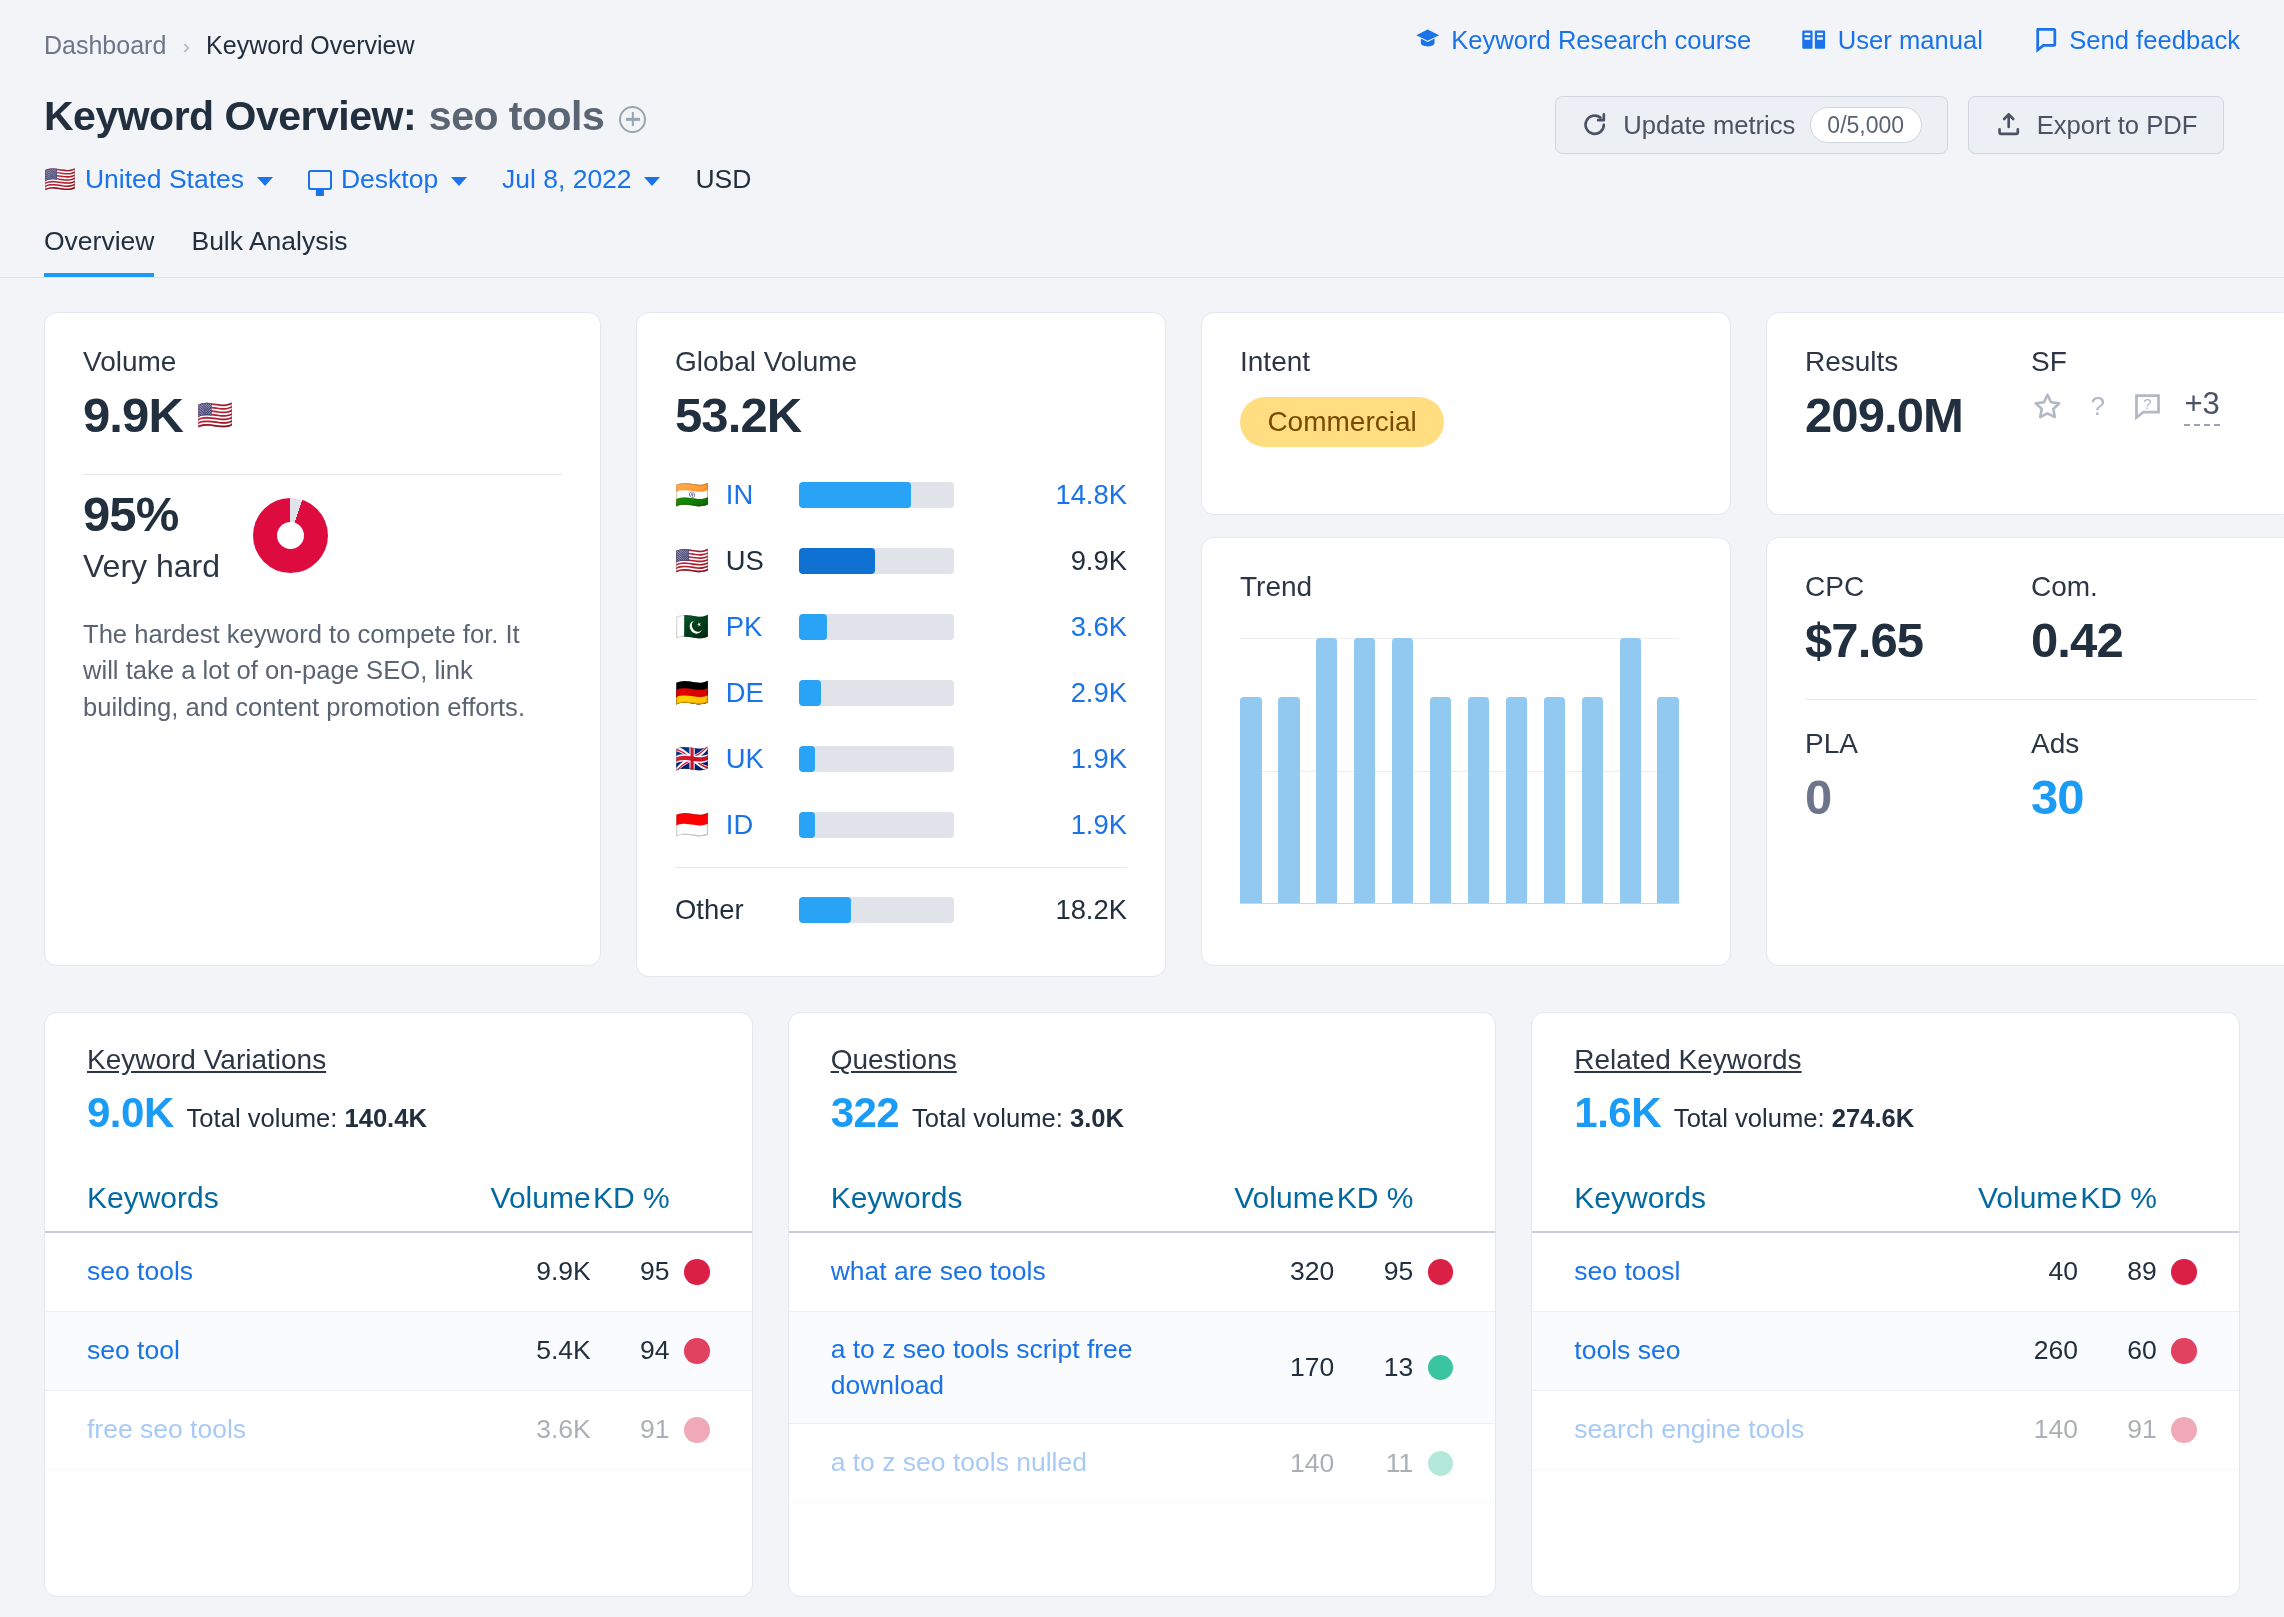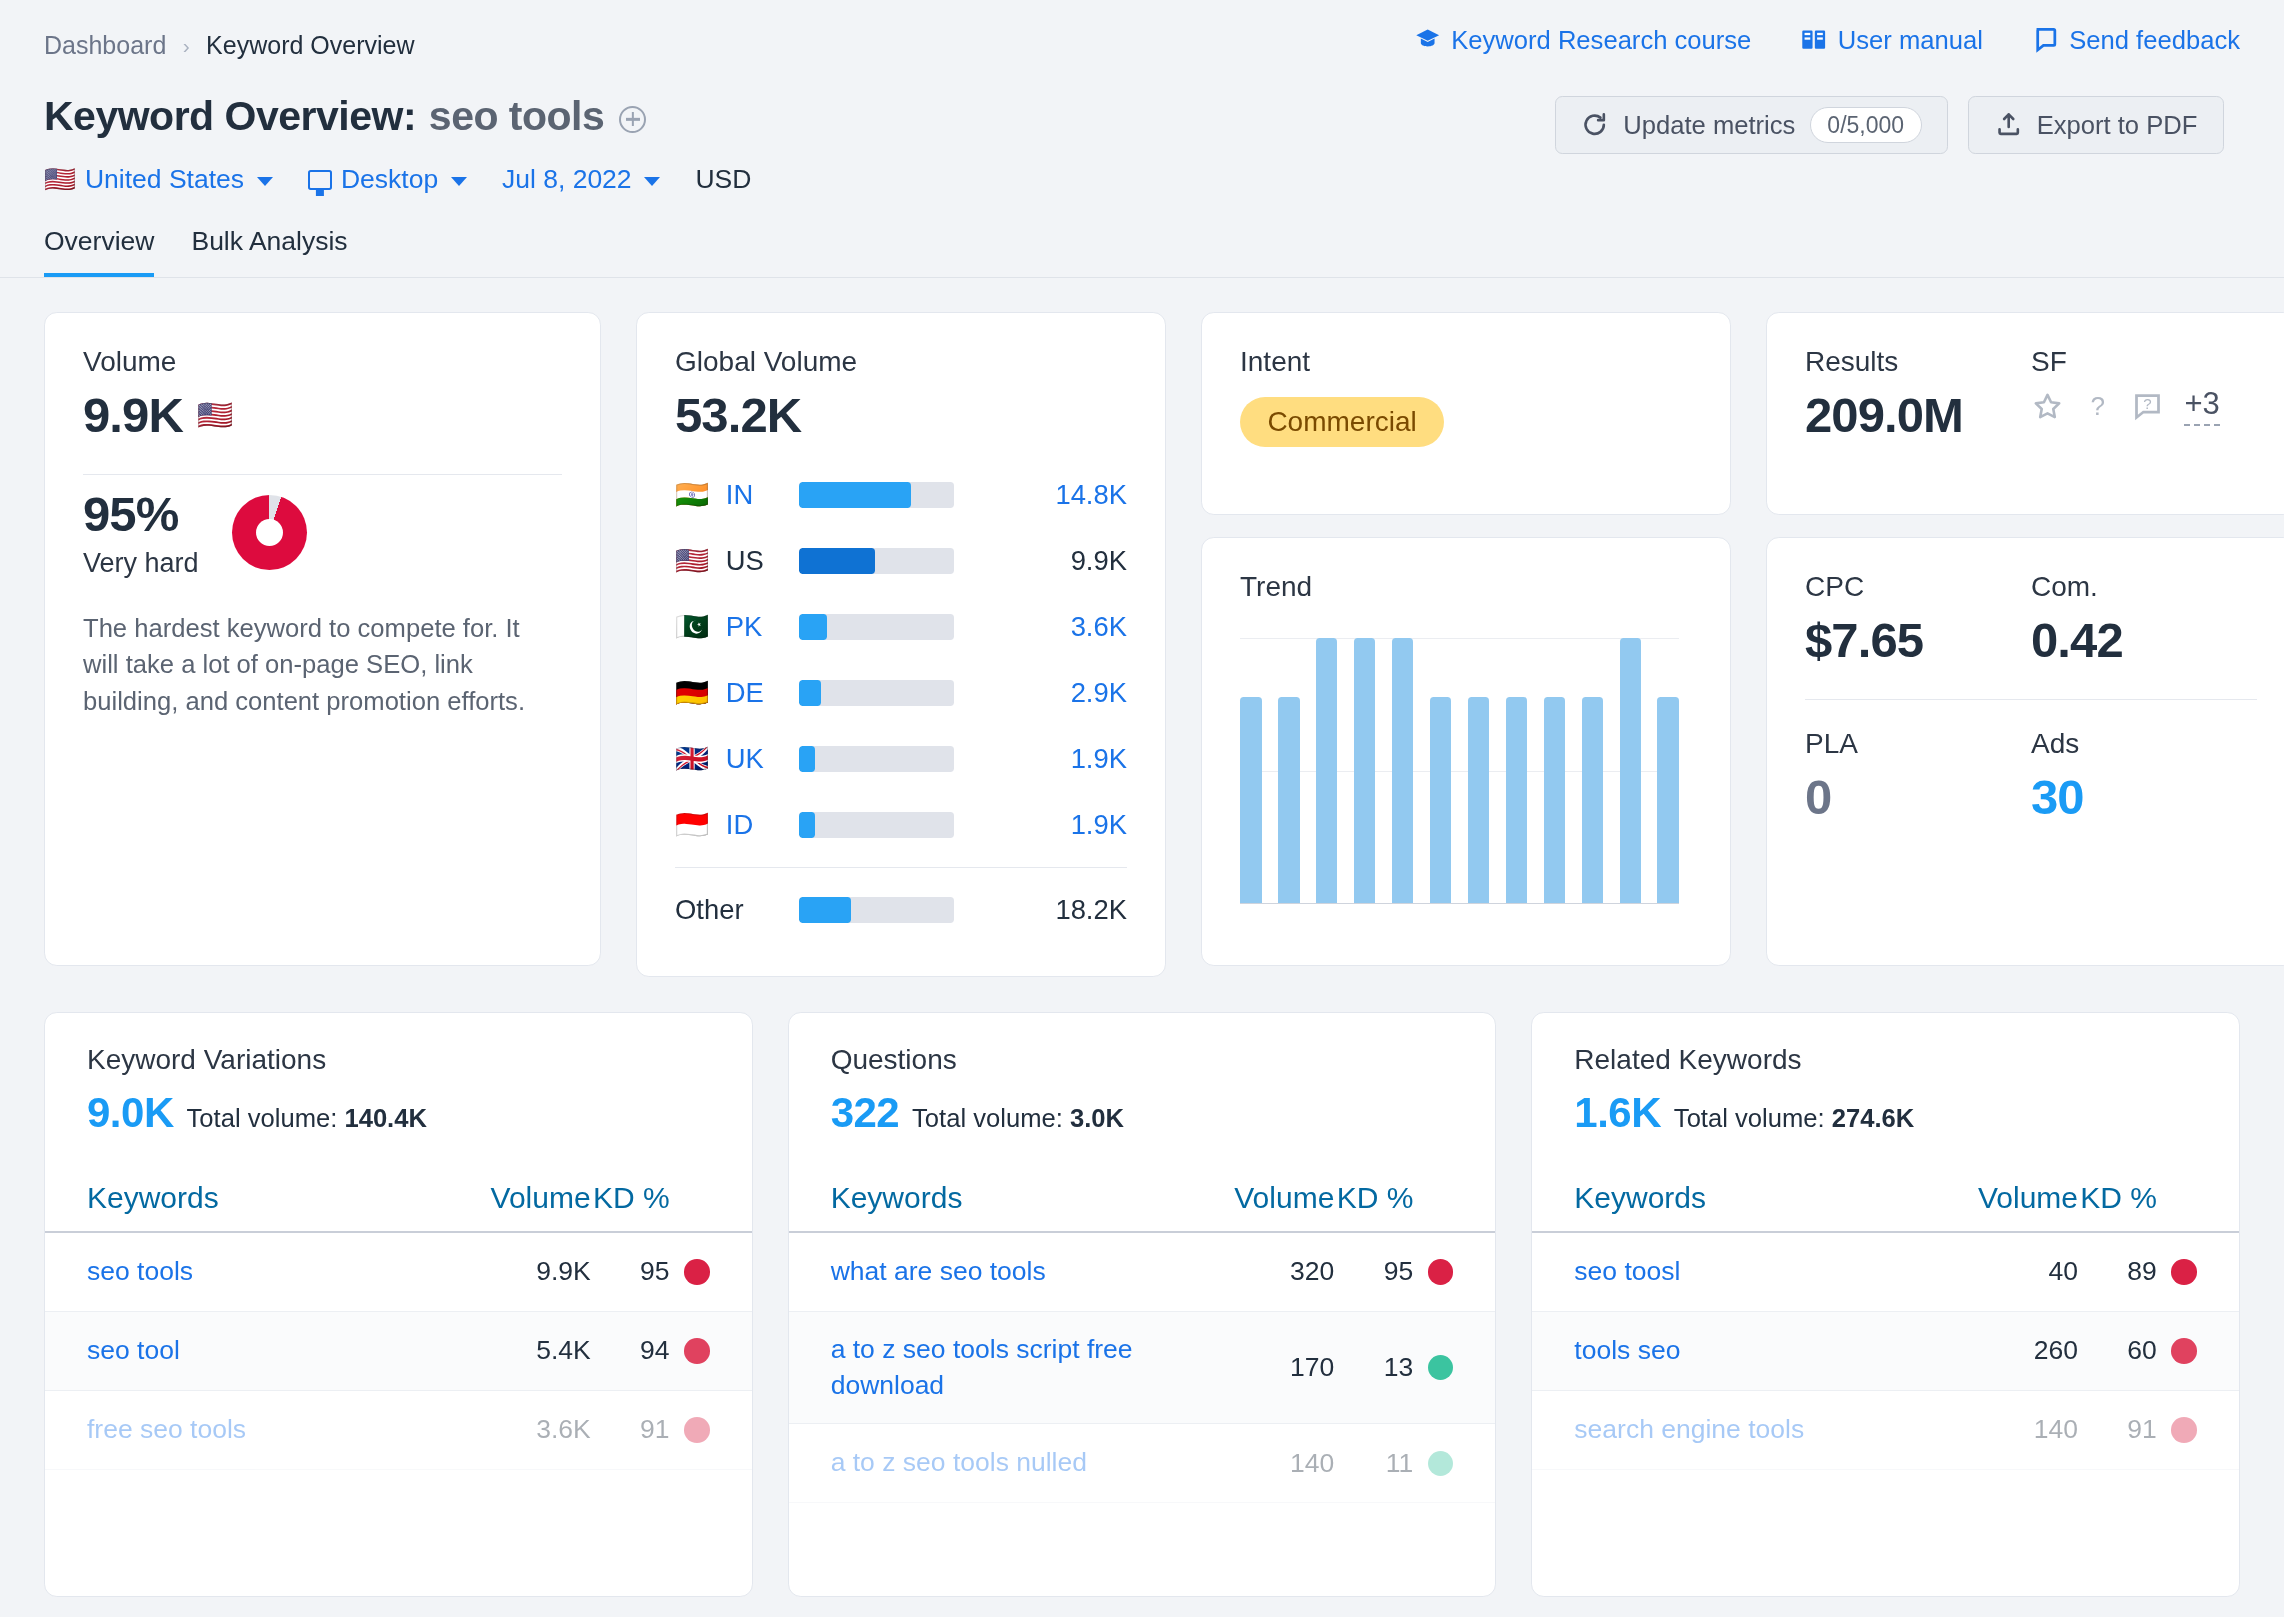--- a/index.html
+++ b/index.html
@@ -78,7 +78,7 @@
   .flag-sm { font-size: 29px; }
   .kd-wrap { display: flex; align-items: center; gap: 33px; margin-top: 11px; }
   .kd-num { font-size: 49px; font-weight: bold; letter-spacing: -0.9px; }
-  .kd-sub { font-size: 27px; color: #2c3644; margin-top: 5.5px; }
+  .kd-sub { font-size: 32px; color: #2c3644; margin-top: 5.5px; }
   .donut { width: 75px; height: 75px; border-radius: 50%;
            background: conic-gradient(#e0e3e9 0 5%, #dd0b3e 5% 100%);
            position: relative; }

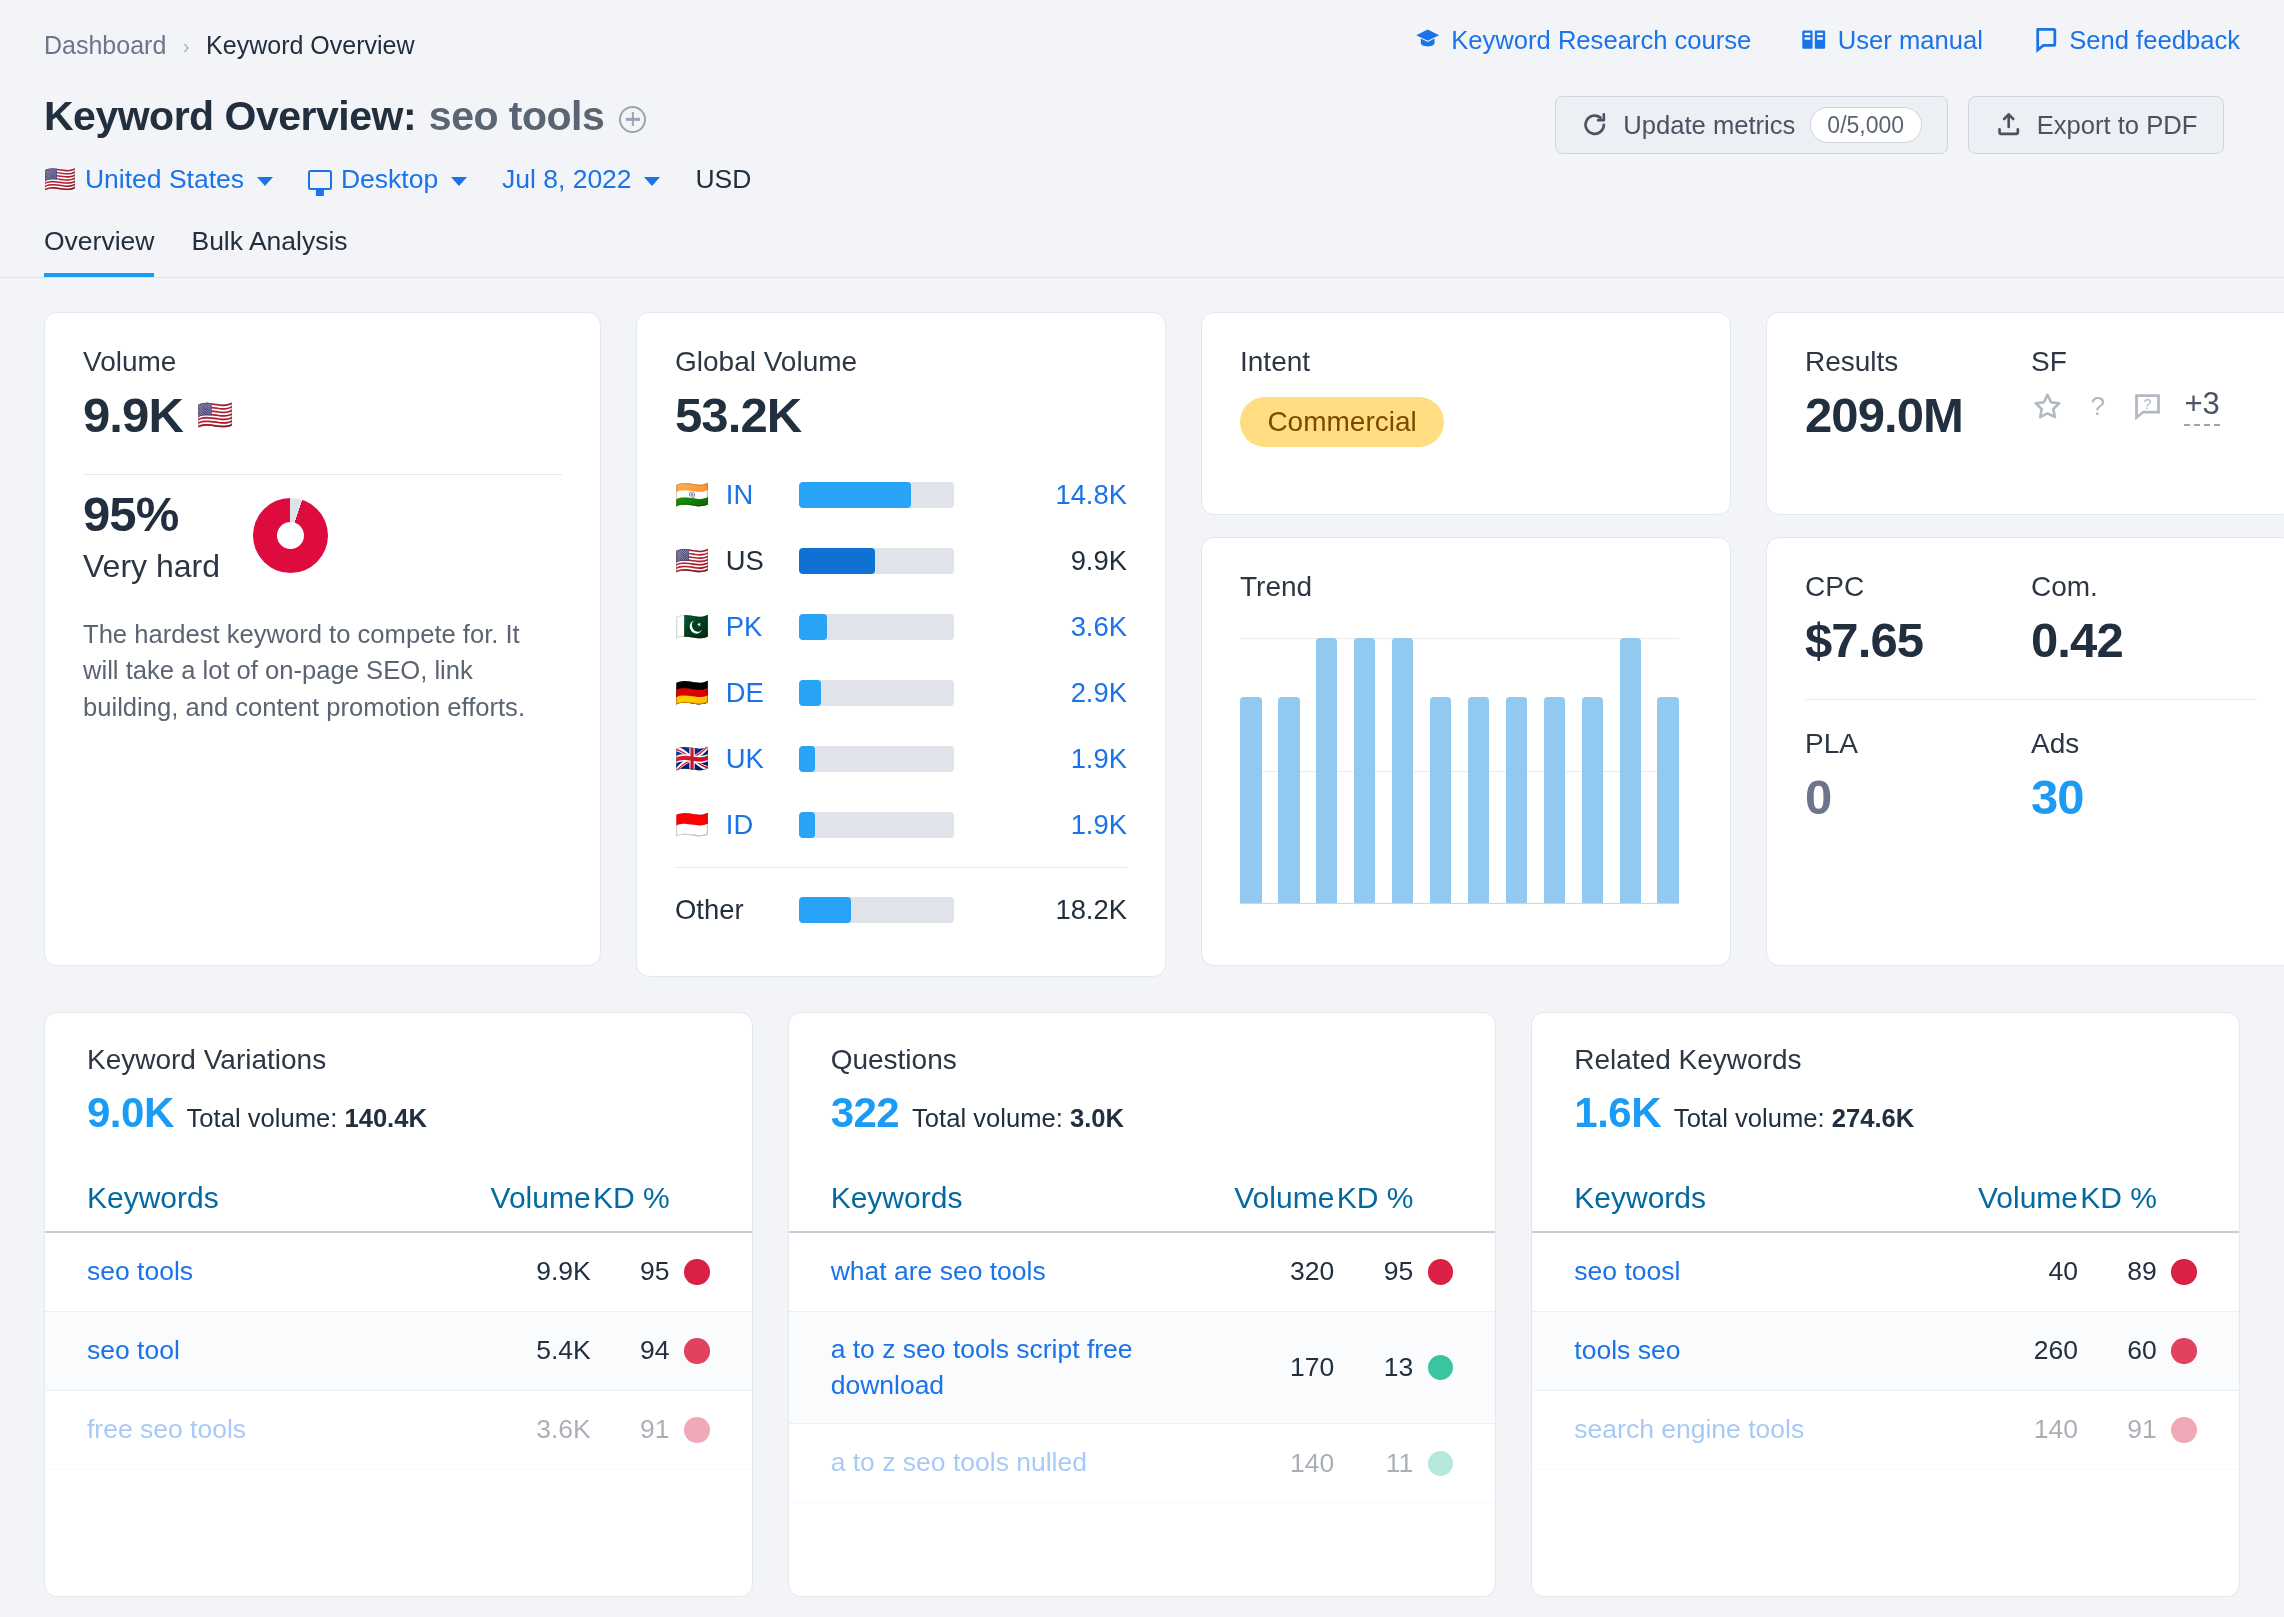--- a/index.html
+++ b/index.html
@@ -134,7 +134,7 @@
   }
   .tbl-card { background: #fff; border: 0.9px solid #e3e7ee; border-radius: 12.8px; overflow: hidden; height: 585px; }
   .tbl-head { padding: 31px 42px 0 42px; }
-  .tbl-title { font-size: 28px; color: #2c3644; }
+  .tbl-title { font-size: 28px; color: #2c3644; text-decoration: underline; }
   .tbl-count { display: flex; align-items: baseline; gap: 12.8px; margin-top: 12.8px; }
   .tbl-count .num { font-size: 42px; font-weight: bold; color: #1a9bf5; letter-spacing: -0.5px; }
   .tbl-count .tv { font-size: 25.6px; color: #222f3e; }

